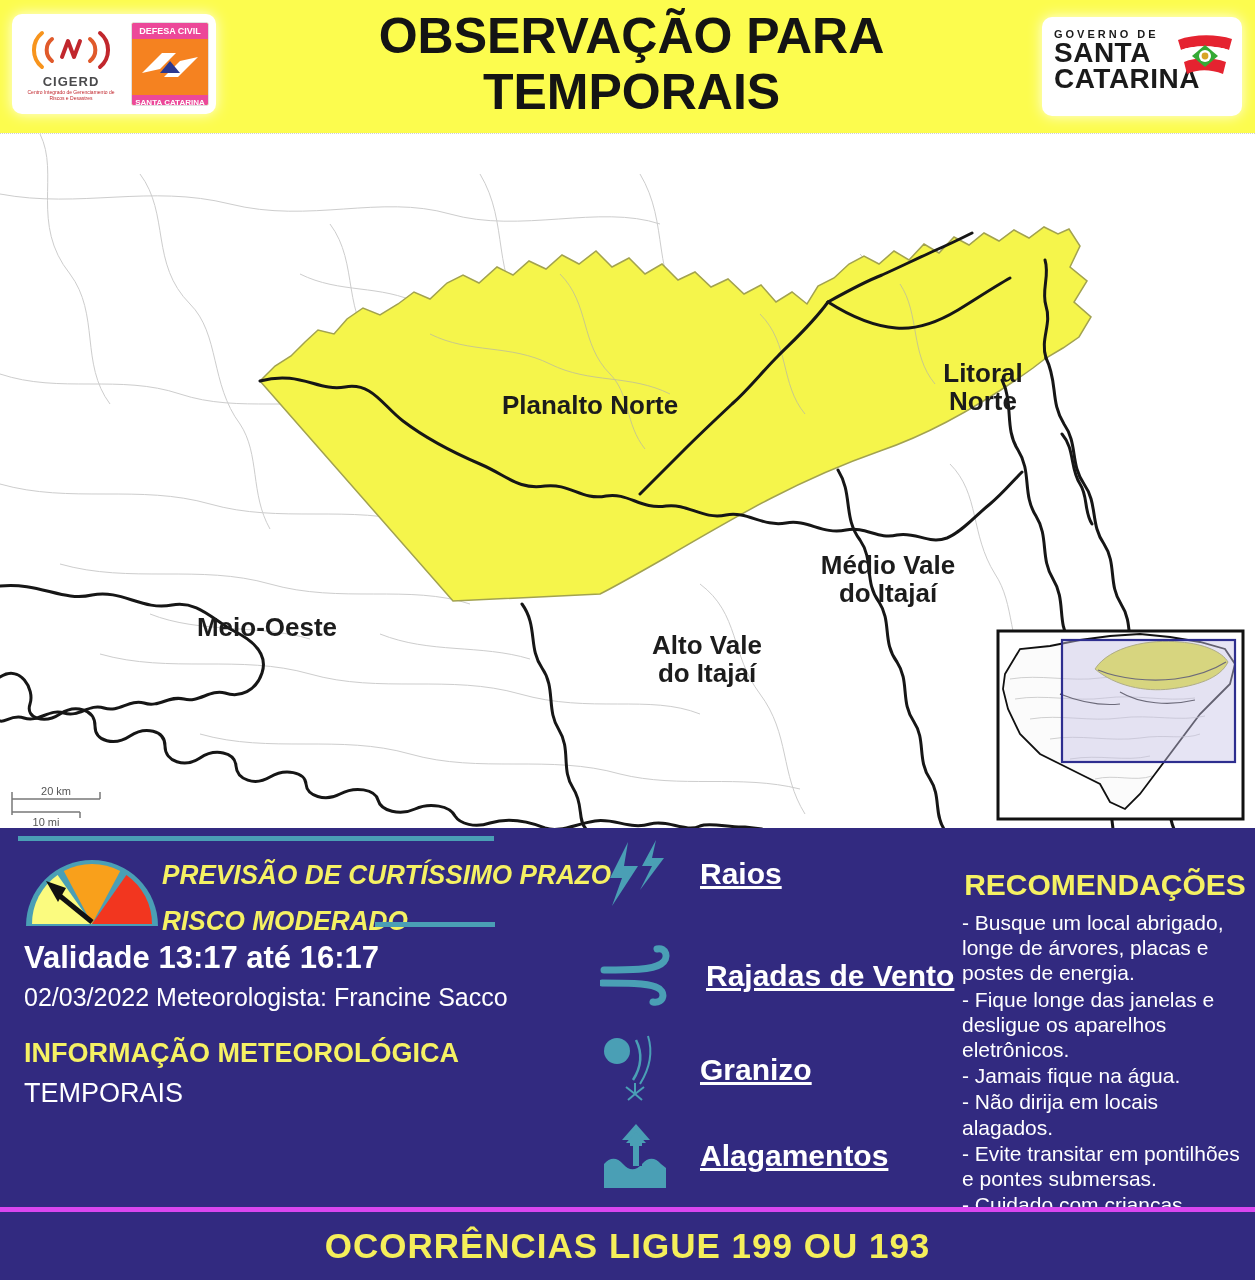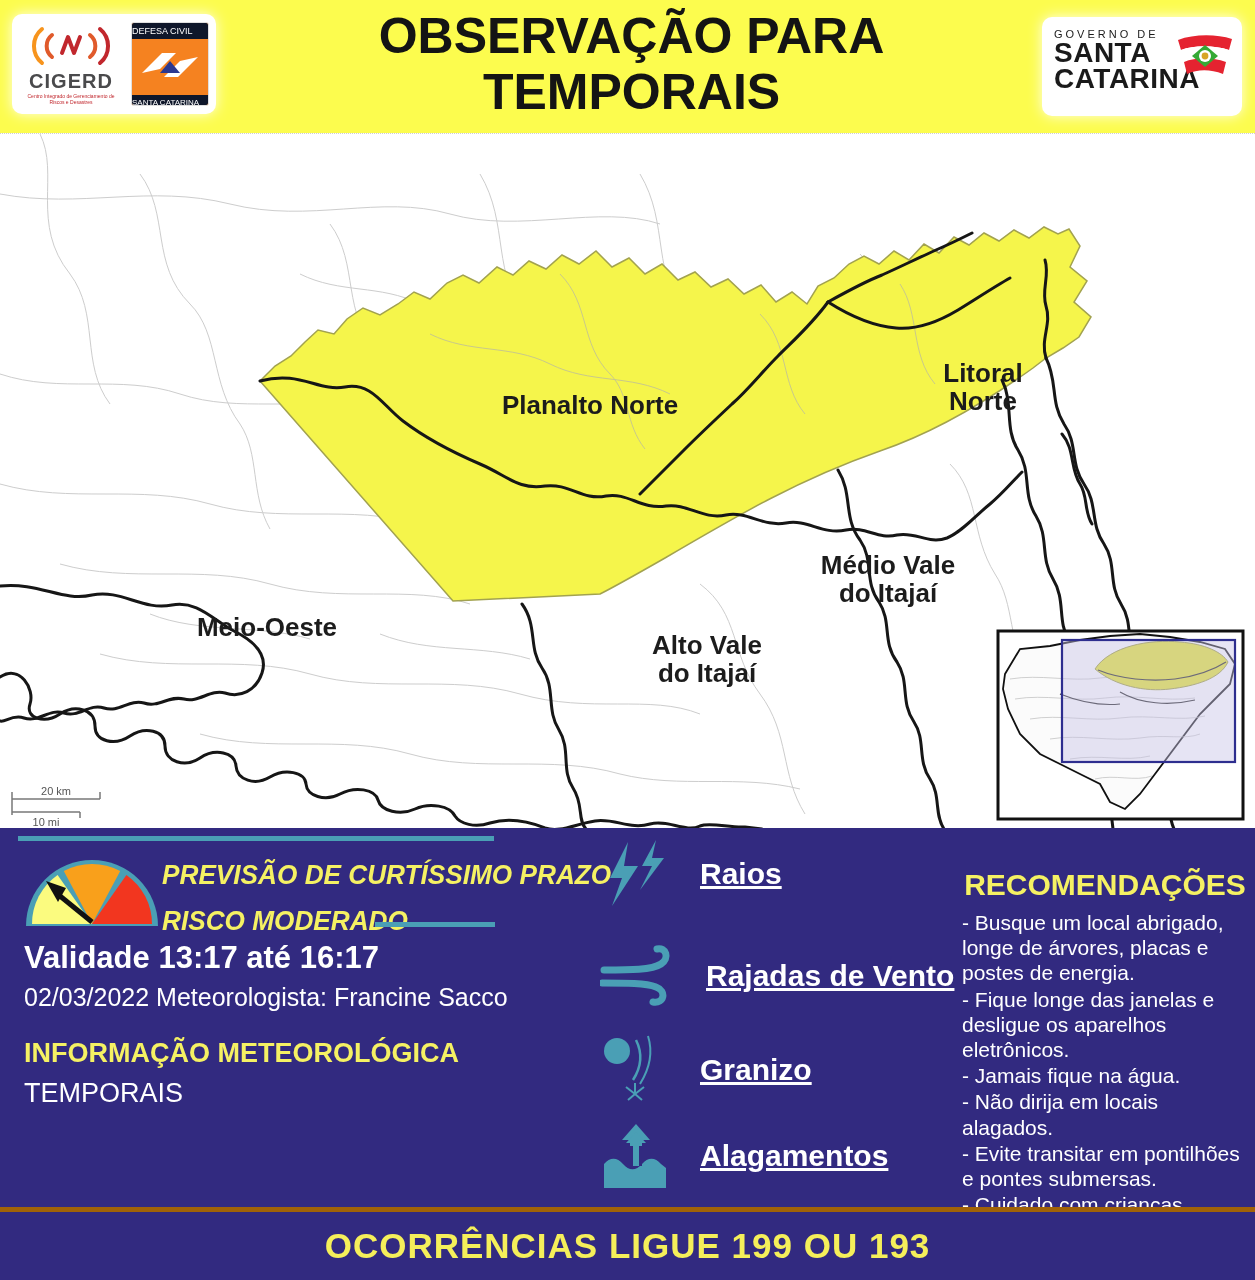--- a/index.html
+++ b/index.html
@@ -15,7 +15,7 @@
   .cigerd .name { font-weight:bold; color:#4a4a4c; font-size:20px; letter-spacing:1px; margin-top:1px; }
   .cigerd .sub { font-size:5px; color:#c1272d; text-align:center; line-height:1.2; width:96px; }
   .dc-logo { width:78px; height:84px; background:#f58220; border-radius:3px; overflow:hidden; display:flex; flex-direction:column; border:1px solid #e0e0e0; }
-  .dc-bar { background:#0f172a; color:#fff; font-weight:normal; text-align:left; flex:0 0 16px; line-height:16px; }
+  .dc-bar { background:#ec4899; color:#fff; font-weight:bold; text-align:center; flex:0 0 16px; line-height:16px; }
   .dc-bar.t { font-size:9px; }
   .dc-bar.b { font-size:8px; }
   .dc-mid { flex:1; position:relative; }

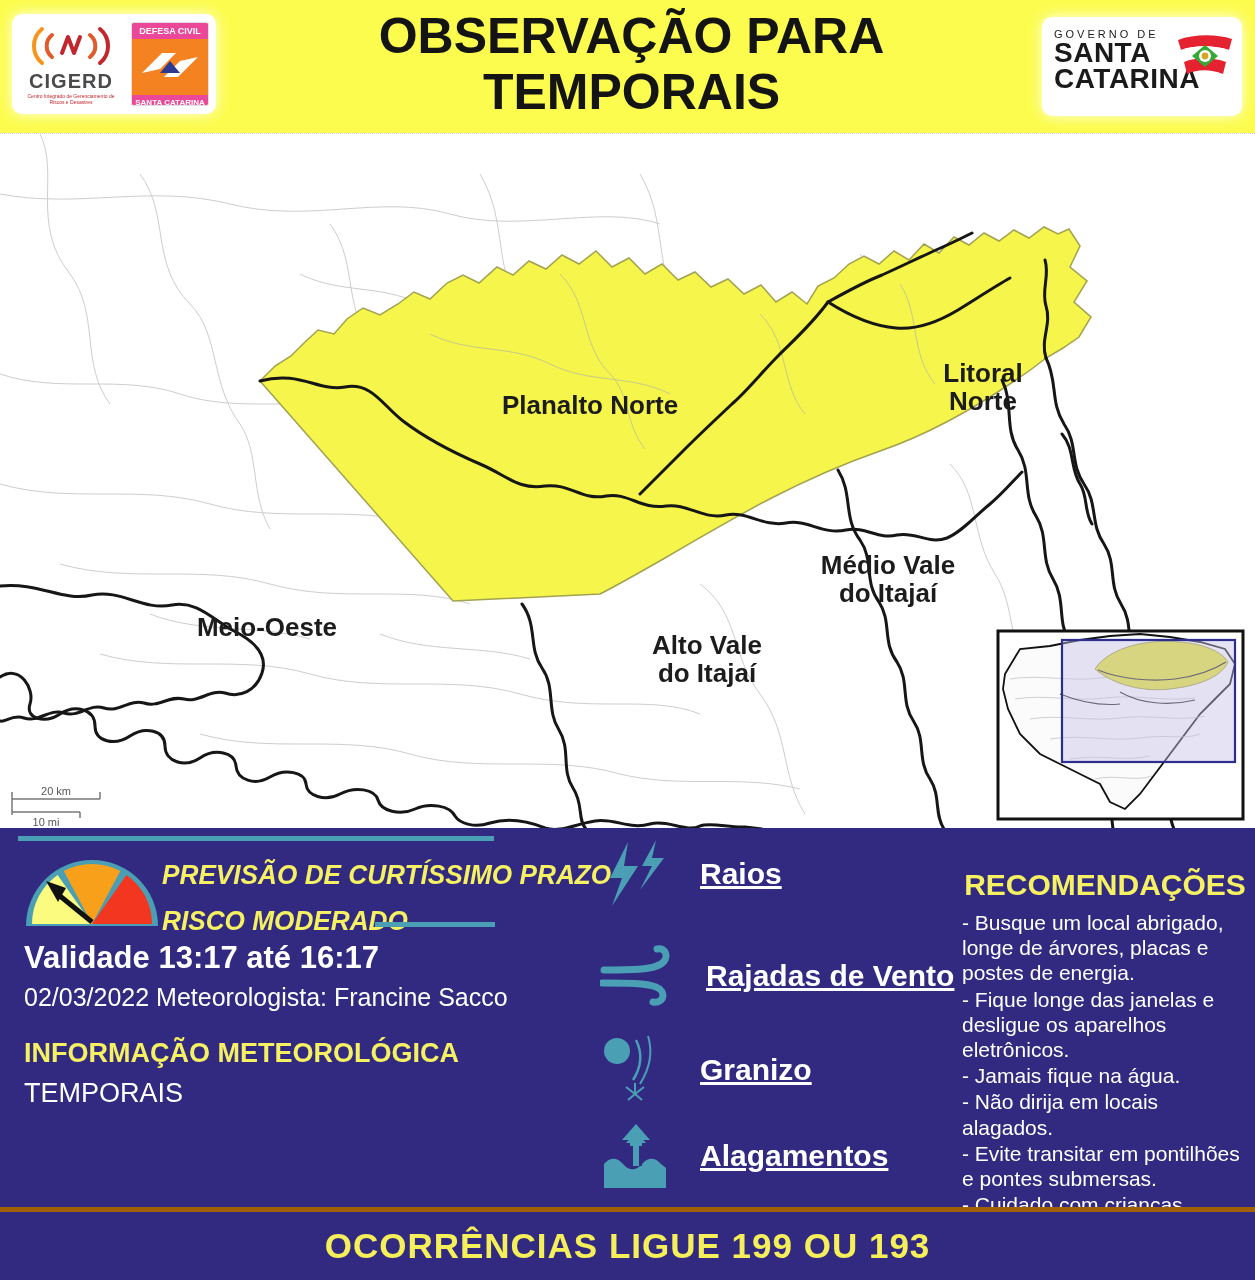--- a/index.html
+++ b/index.html
@@ -20,7 +20,7 @@
   .dc-bar.b { font-size:8px; }
   .dc-mid { flex:1; position:relative; }
   .gov { position:relative; width:176px; height:78px; }
-  .gov .l1 { font-size:11px; font-weight:normal; color:#1a1a1a; letter-spacing:3px; }
+  .gov .l1 { font-size:11px; font-weight:bold; color:#1a1a1a; letter-spacing:3px; }
   .gov .l2, .gov .l3 { font-size:28px; font-weight:800; color:#1a1a1a; line-height:.93; letter-spacing:0.5px; }
   .gov-flag { position:absolute; right:-6px; top:6px; }
   .title-wrap { position:absolute; left:0; top:8px; width:1255px; text-align:center; color:#141414; font-weight:bold; font-size:50px; line-height:1.12;padding-left:8px; }

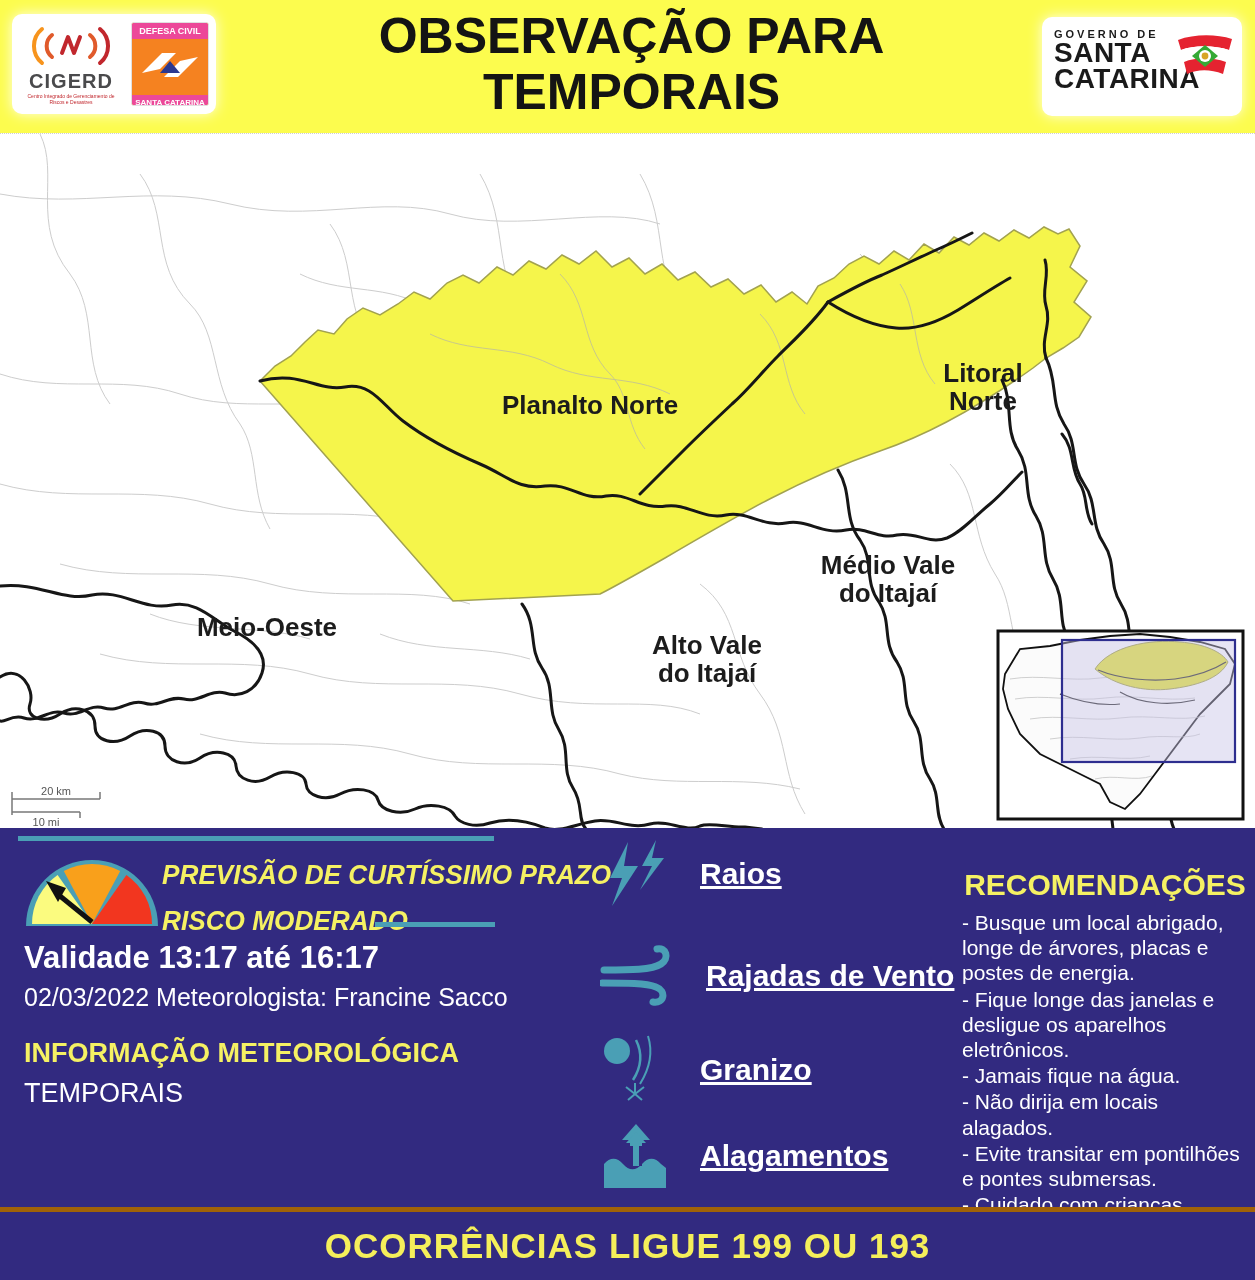--- a/index.html
+++ b/index.html
@@ -12,7 +12,7 @@
   .logo-box.left { left:12px; top:14px; width:204px; height:100px; gap:8px; }
   .logo-box.right { right:13px; top:17px; width:200px; height:99px; }
   .cigerd { display:flex; flex-direction:column; align-items:center; width:104px; }
-  .cigerd .name { font-weight:bold; color:#4a4a4c; font-size:20px; letter-spacing:1px; margin-top:1px; }
+  .cigerd .name { font-weight:bold; color:#4a4a4c; font-size:13px; letter-spacing:1px; margin-top:1px; }
   .cigerd .sub { font-size:5px; color:#c1272d; text-align:center; line-height:1.2; width:96px; }
   .dc-logo { width:78px; height:84px; background:#f58220; border-radius:3px; overflow:hidden; display:flex; flex-direction:column; border:1px solid #e0e0e0; }
   .dc-bar { background:#ec4899; color:#fff; font-weight:bold; text-align:center; flex:0 0 16px; line-height:16px; }

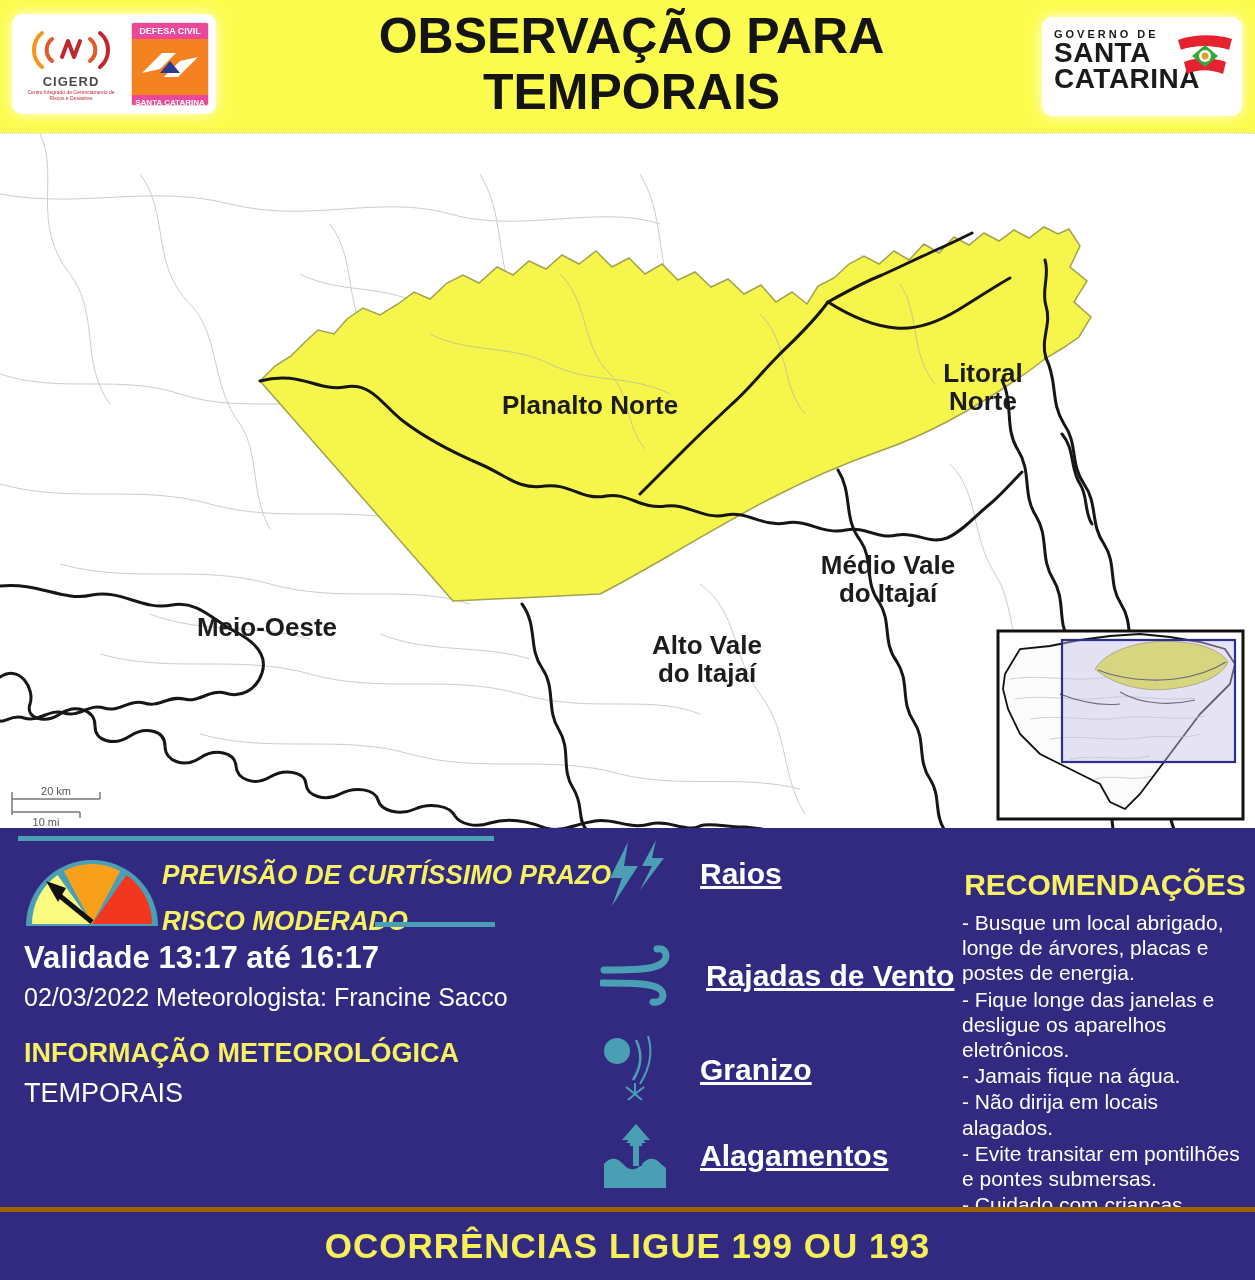--- a/index.html
+++ b/index.html
@@ -46,7 +46,7 @@
   .rec-items div { margin-bottom:1px; }
 
   
-  .banner-bottom { position:absolute; left:0; top:1207px; width:1255px; height:73px; background:#322a80; border-top:5px solid #a16207; display:flex; align-items:center; justify-content:center; }
+  .banner-bottom { position:absolute; left:0; top:1207px; width:1255px; height:73px; background:#322a80; border-top:5px solid #d946ef; display:flex; align-items:center; justify-content:center; }
   .banner-bottom .txt { color:#f5ef5a; font-size:35px; font-weight:bold; letter-spacing:1px; }
 </style>
 </head>

